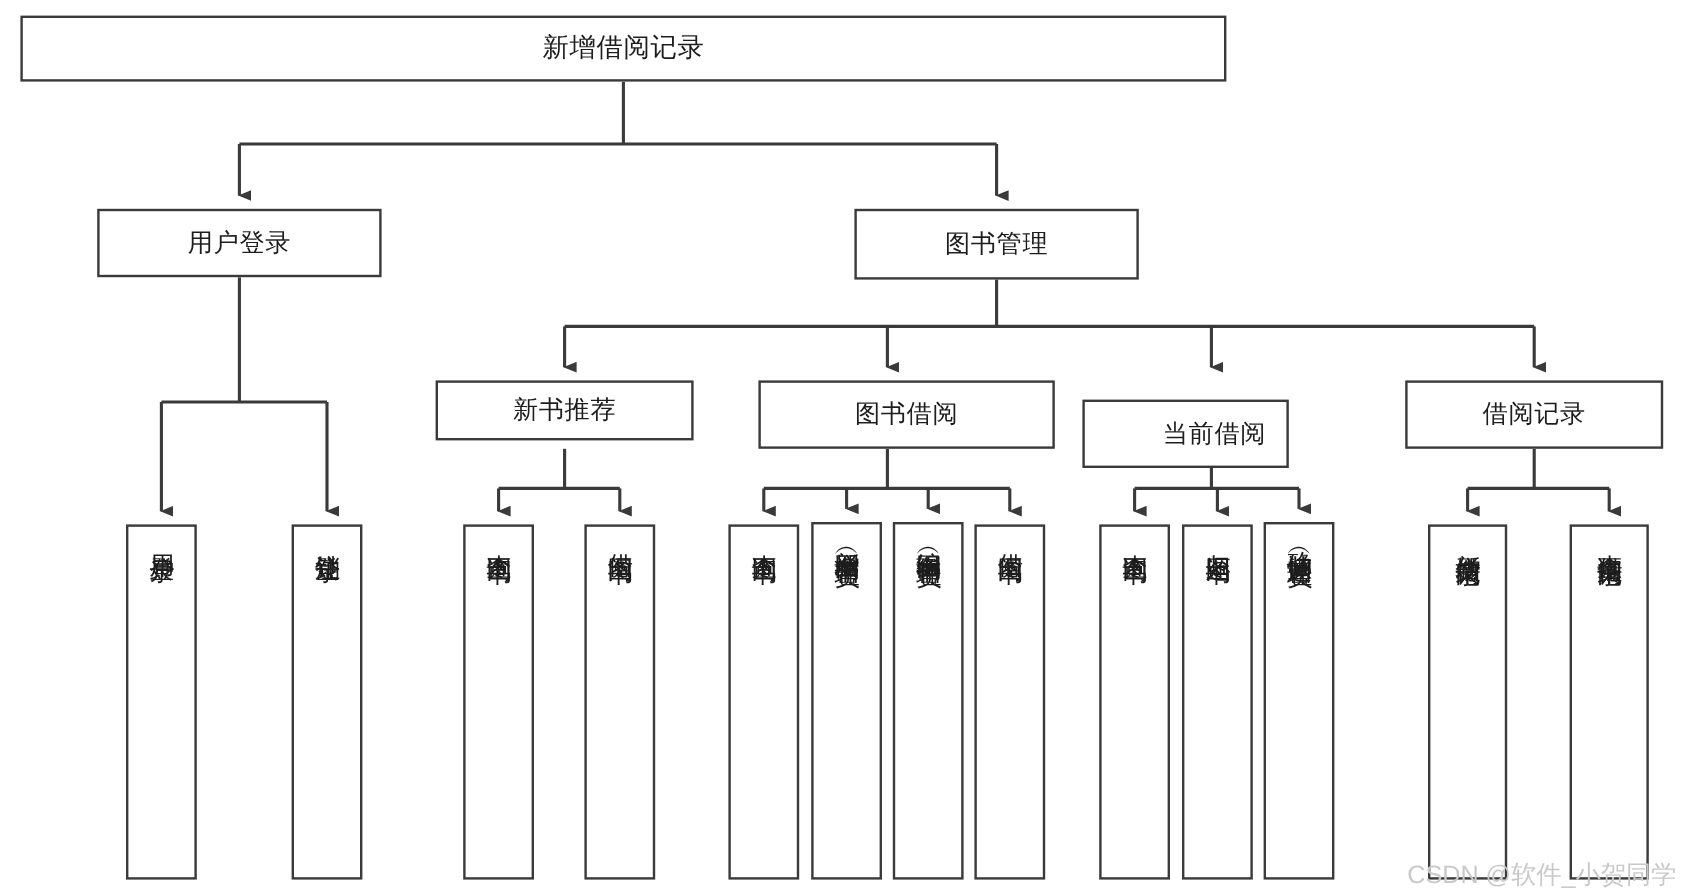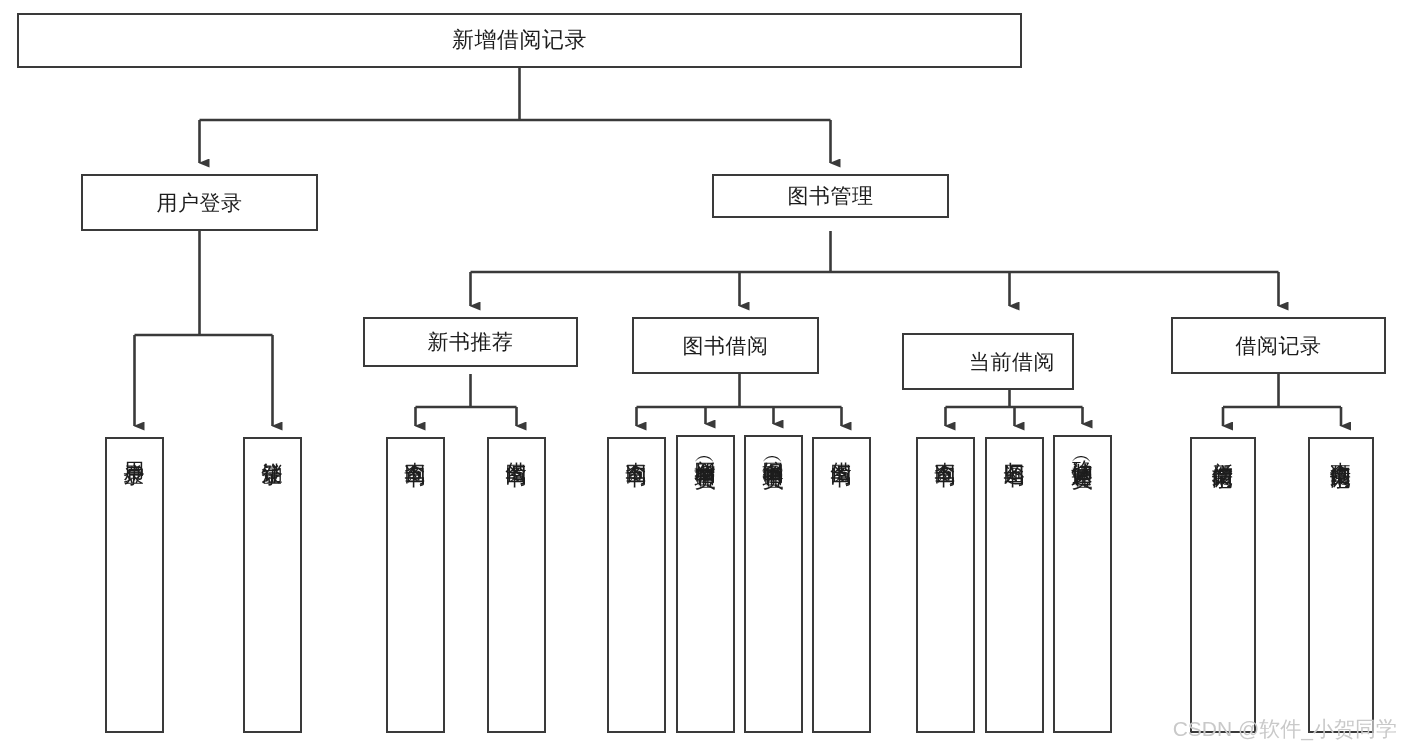--- a/index.html
+++ b/index.html
@@ -129,7 +129,7 @@
       <div class="node horiz" style="left: 81px; top: 174px; width: 237px; height: 57px;">
         <span class="node-label">用户登录</span>
       </div>
-      <div class="node horiz" style="left: 712px; top: 174px; width: 237px; height: 44px; justify-content: center;">
+      <div class="node horiz" style="left: 712px; top: 174px; width: 237px; height: 59px; justify-content: center;">
         <span class="node-label">图书管理</span>
       </div>
       <div class="node horiz" style="left: 363px; top: 317px; width: 215px; height: 50px;">

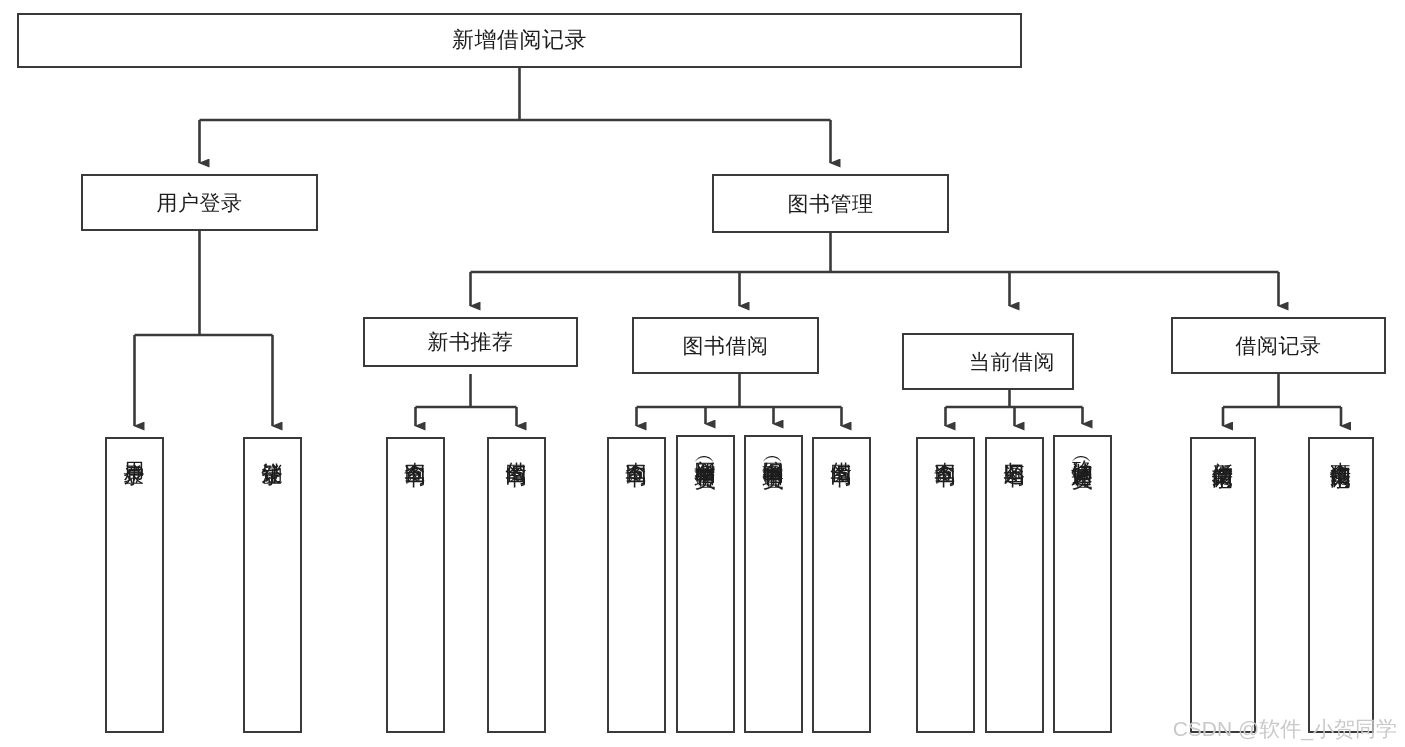--- a/index.html
+++ b/index.html
@@ -135,7 +135,7 @@
       <div class="node horiz" style="left: 363px; top: 317px; width: 215px; height: 50px;">
         <span class="node-label">新书推荐</span>
       </div>
-      <div class="node horiz" style="left: 632px; top: 317px; width: 187px; height: 57px;">
+      <div class="node horiz" style="left: 632px; top: 317px; width: 247px; height: 57px;">
         <span class="node-label">图书借阅</span>
       </div>
       <div class="node horiz" style="left: 902px; top: 333px; width: 172px; height: 57px; padding-left: 48px;">

